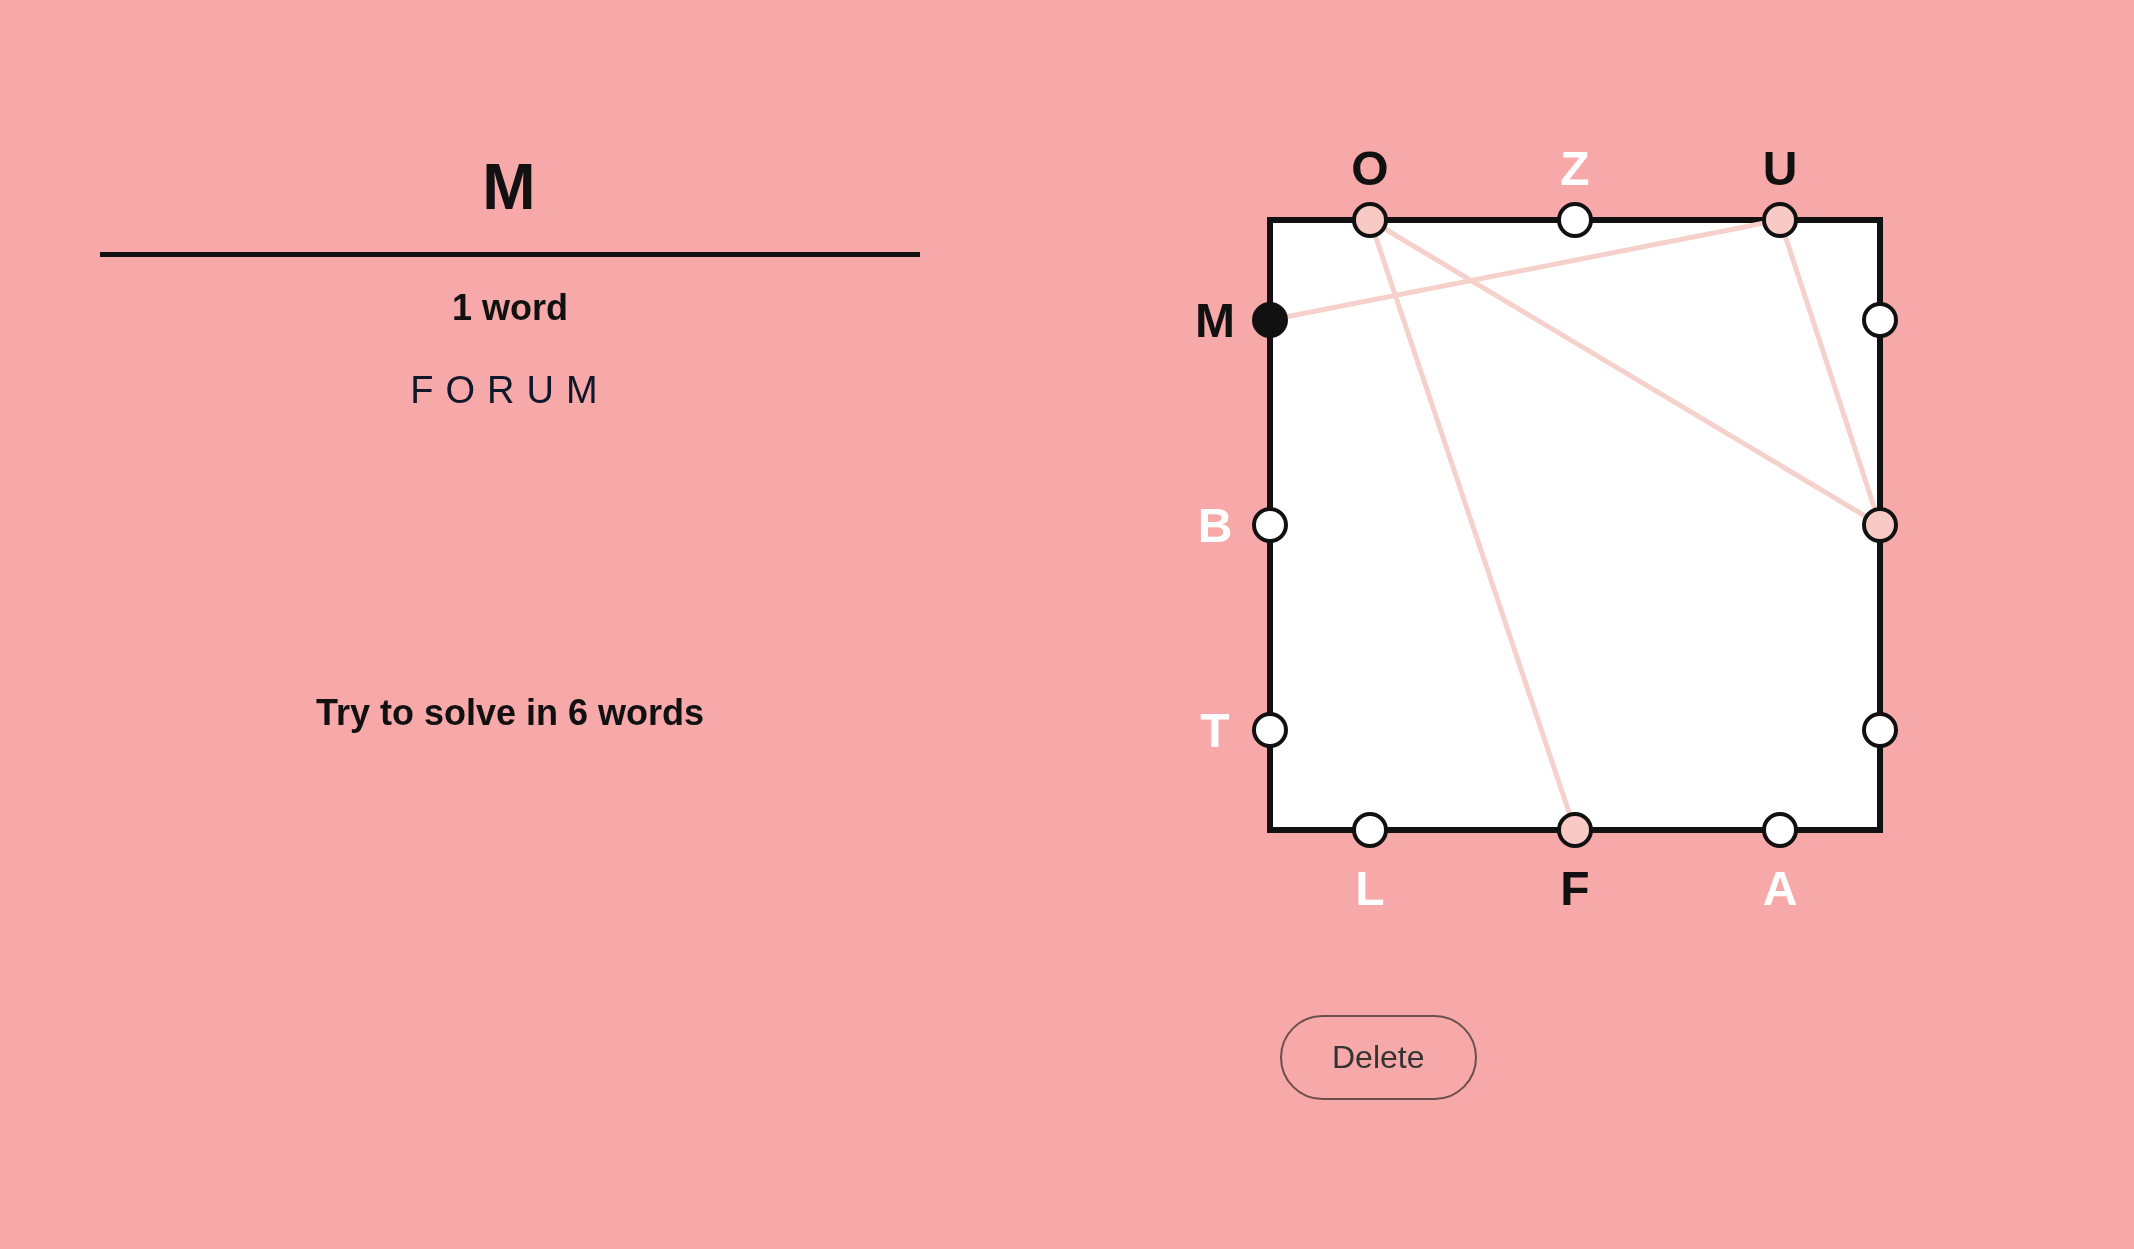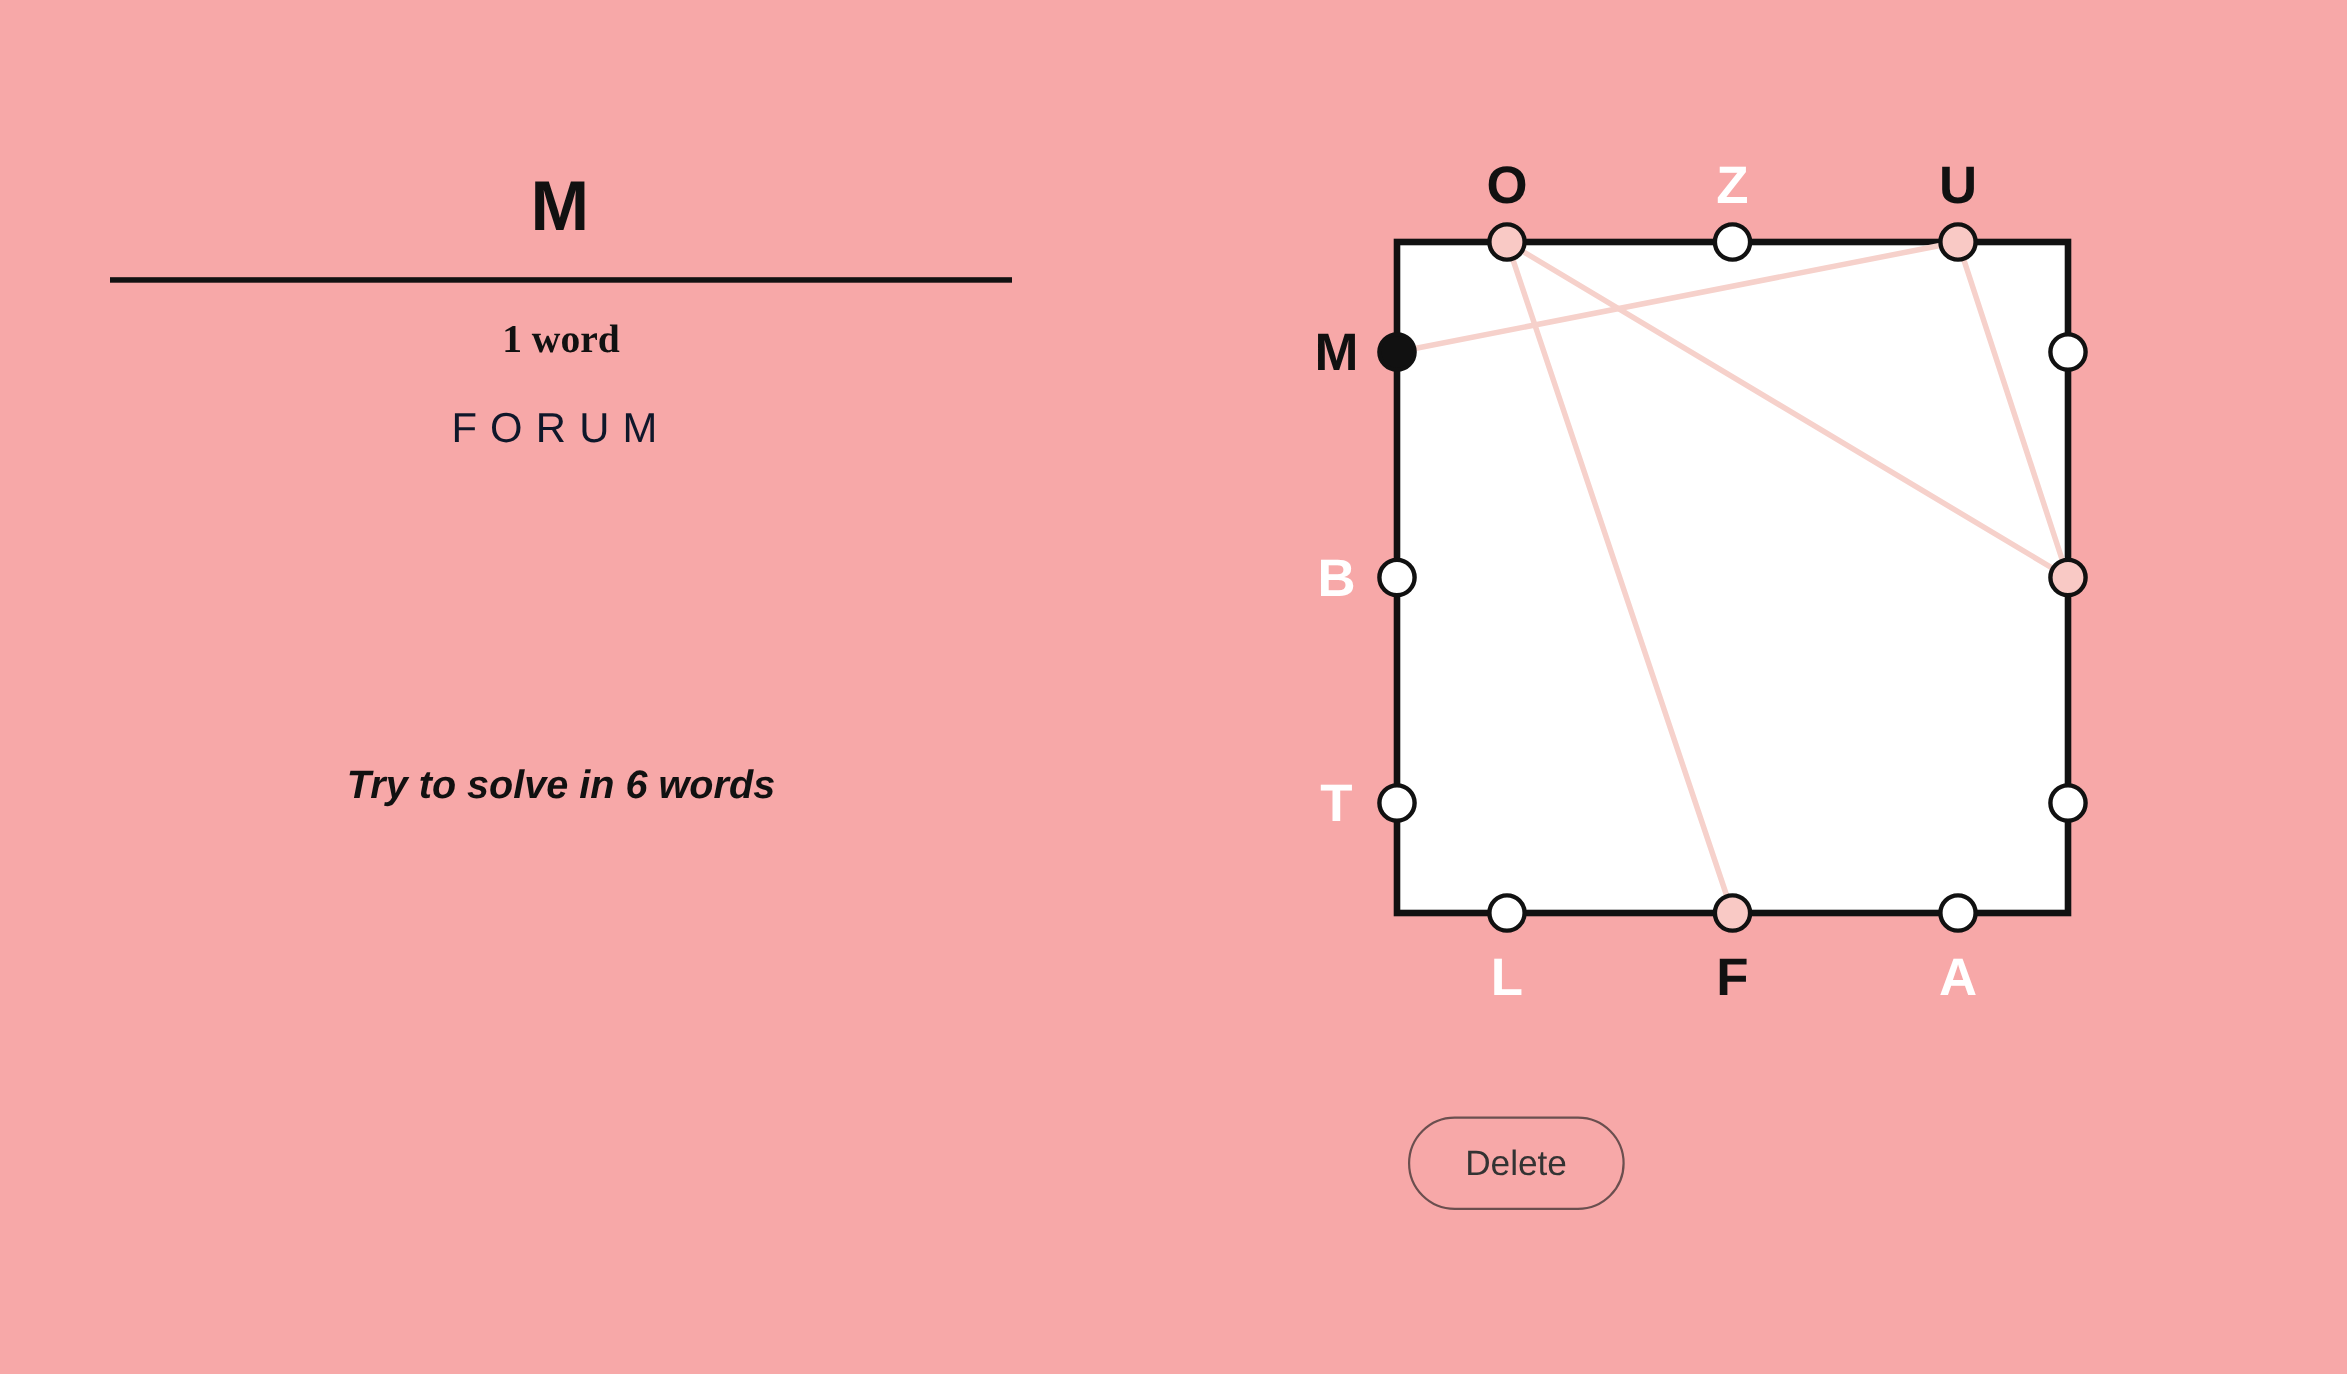--- a/index.html
+++ b/index.html
@@ -38,7 +38,6 @@
     font-size:36px;
     font-weight:700;
     margin-top:12px;
-    font-family:Liberation Serif, serif;
   }
   .found-words{
     font-size:38px;

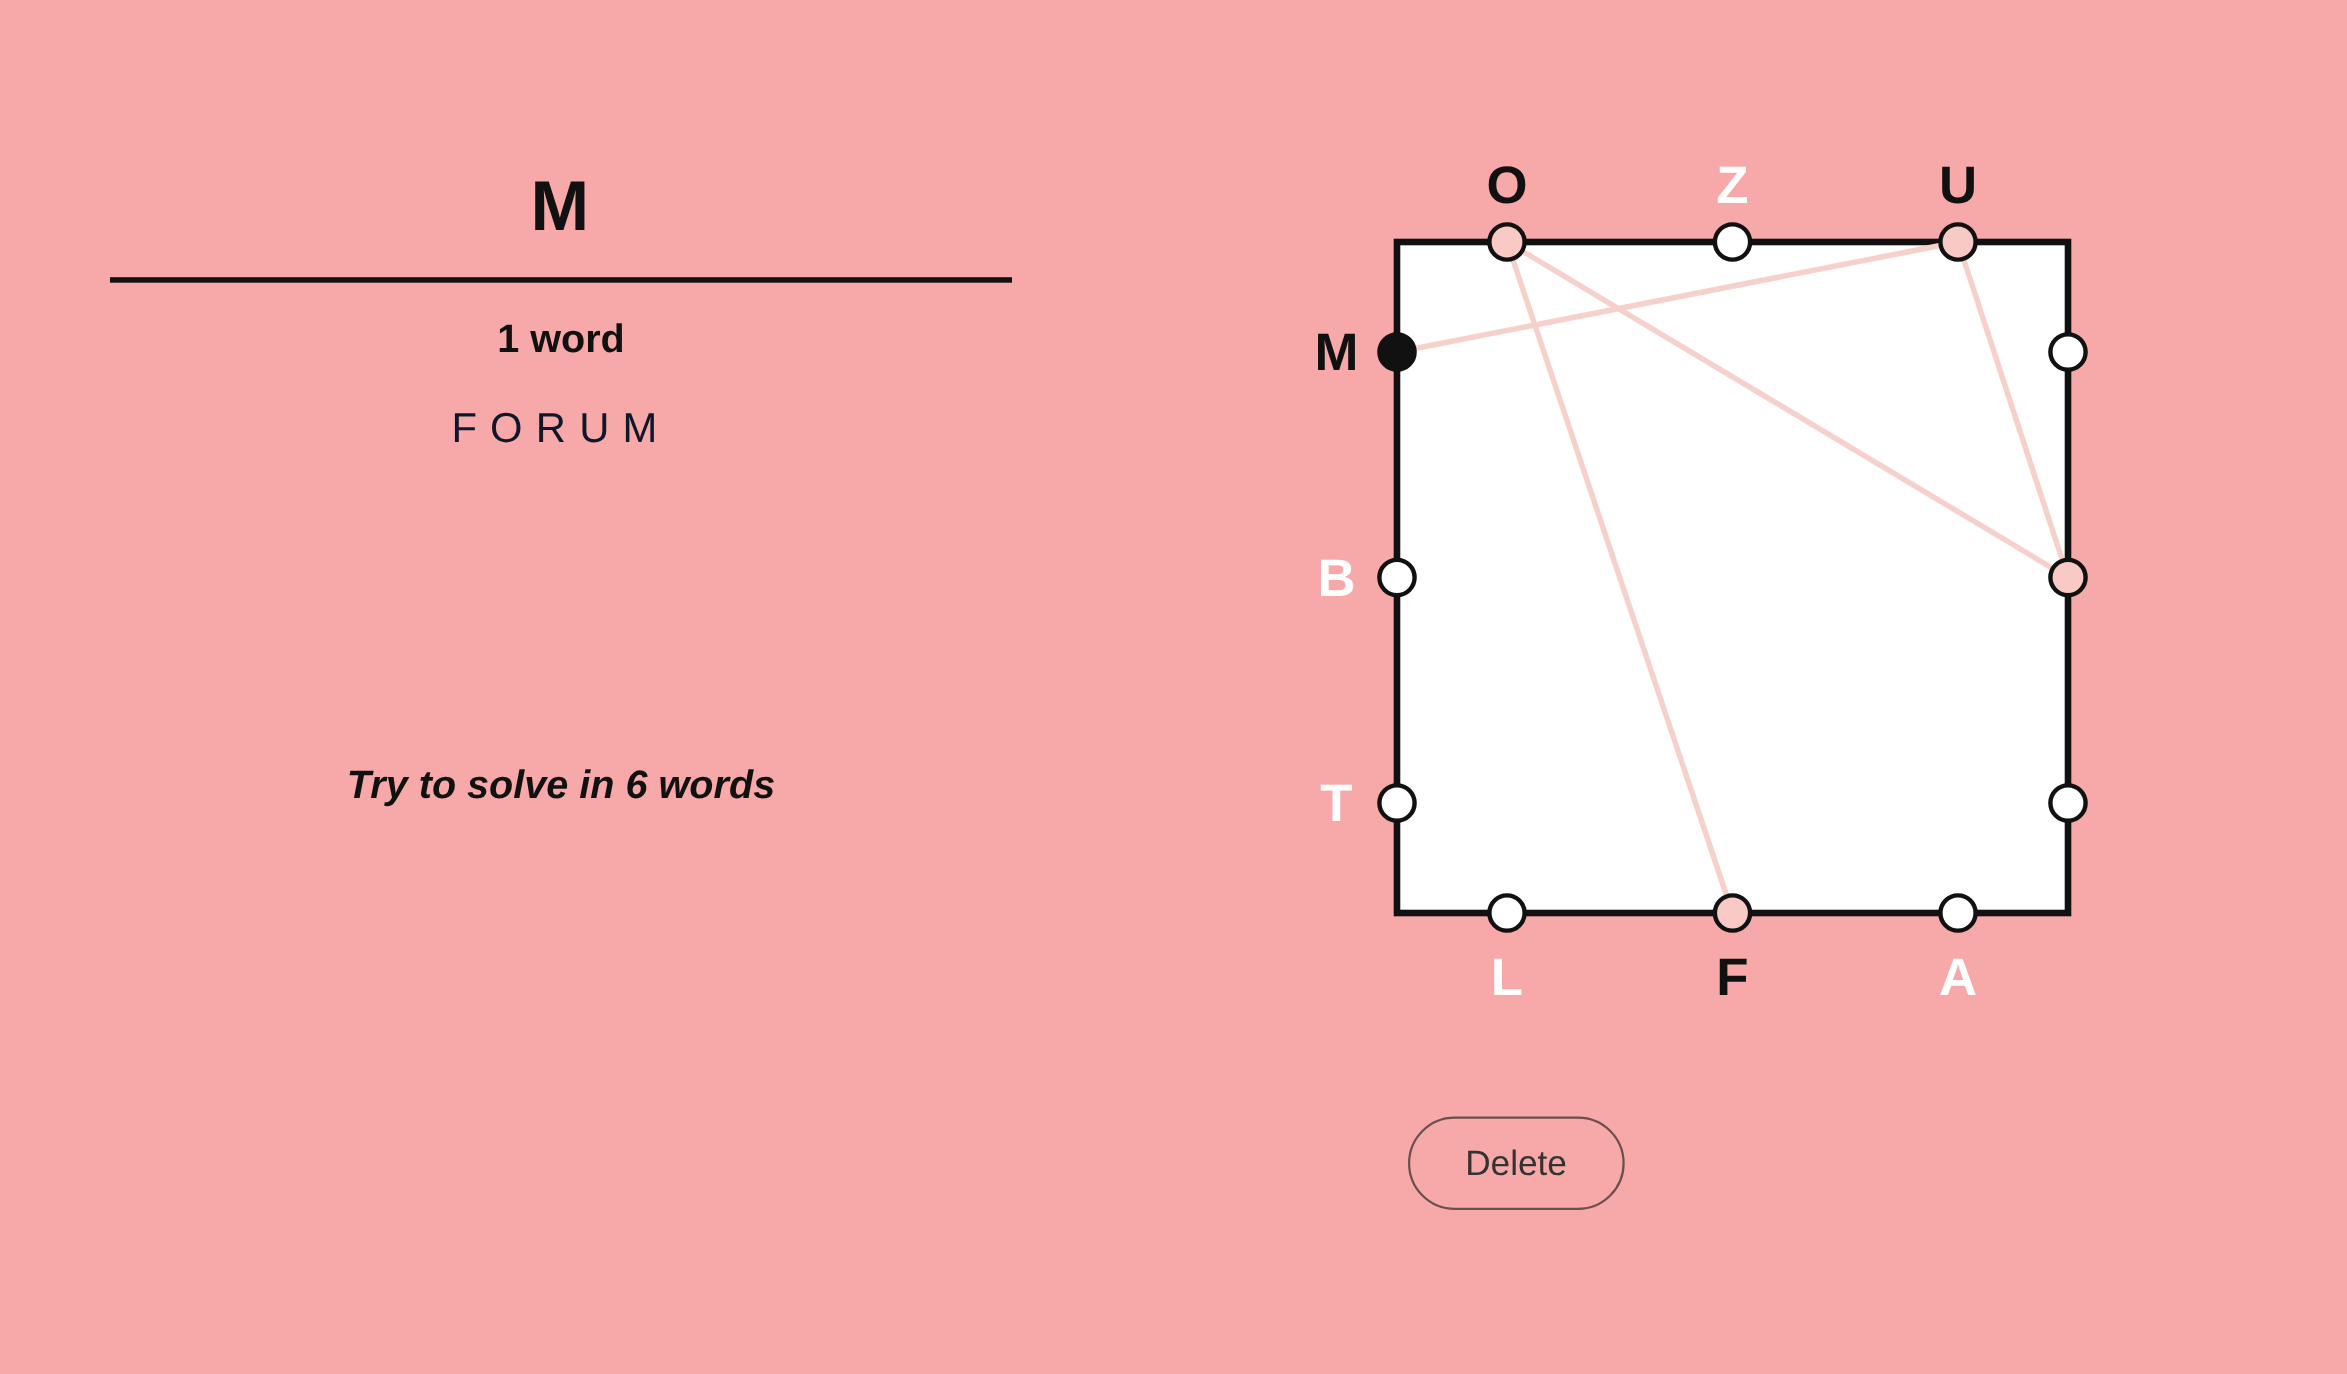--- a/index.html
+++ b/index.html
@@ -50,7 +50,6 @@
     font-size:36px;
     font-weight:700;
     margin-top:280px;
-    font-style:italic;
   }
   
   .board-wrap{

